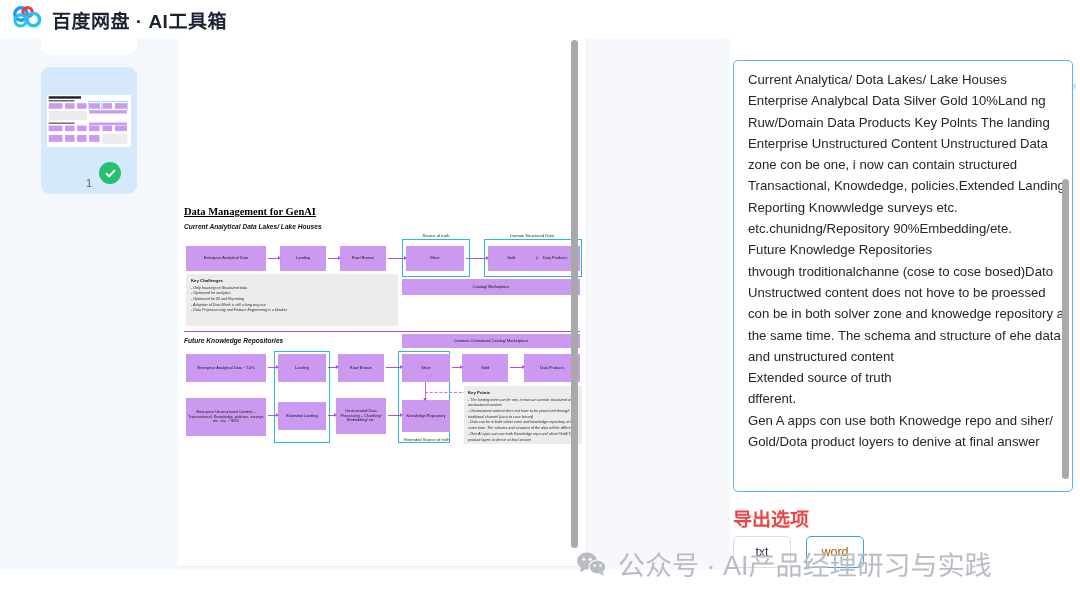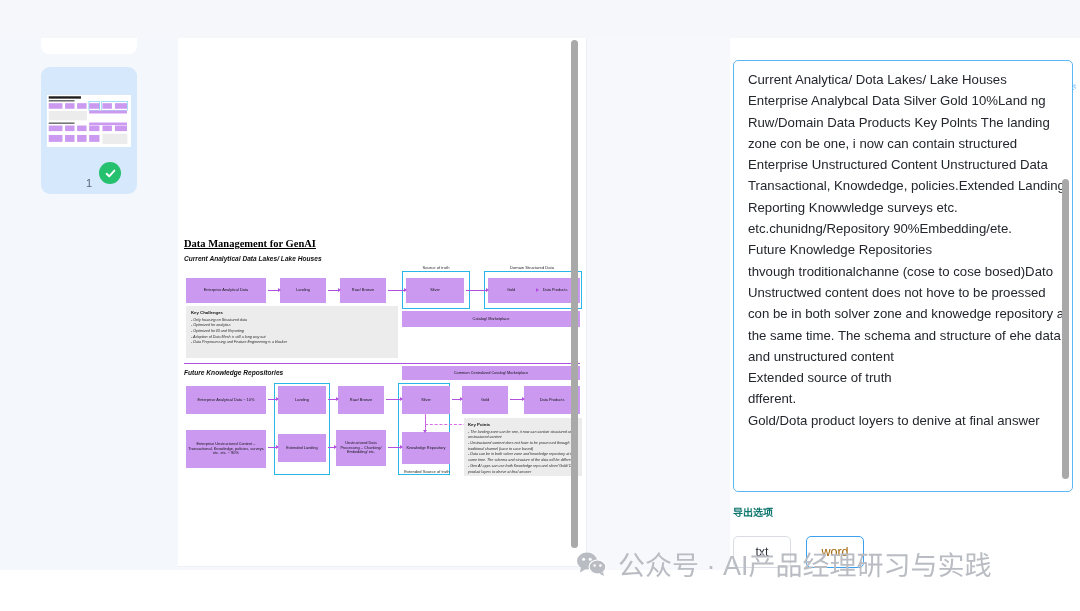--- a/index.html
+++ b/index.html
@@ -196,6 +196,17 @@
 
 <div id="app">
 
+  <div class="header">
+    <div class="logo-mark">
+      <svg width="30" height="26" viewBox="0 0 30 26">
+        <circle cx="9" cy="8" r="6.2" fill="none" stroke="#2196f3" stroke-width="3.4"></circle>
+        <circle cx="15.6" cy="6.2" r="4.6" fill="none" stroke="#f2384f" stroke-width="3.2"></circle>
+        <circle cx="21.4" cy="13.6" r="6.2" fill="none" stroke="#22c2f5" stroke-width="3.4"></circle>
+        <circle cx="8.6" cy="14.4" r="5.6" fill="none" stroke="#22c2f5" stroke-width="3.2"></circle>
+      </svg>
+    </div>
+    <div class="brand-title">百度网盘 · AI工具箱</div>
+  </div>
 
   <div class="sidebar">
     <div class="thumb-ghost"></div>

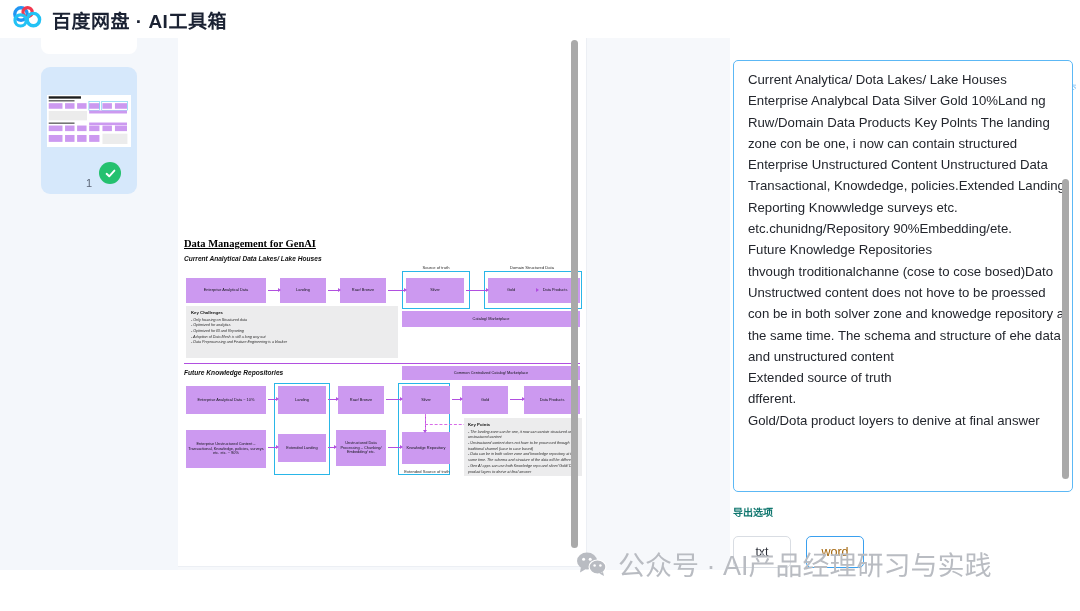--- a/index.html
+++ b/index.html
@@ -357,8 +357,8 @@
         <div>Current Analytica/ Dota Lakes/ Lake Houses</div>
         <div>Enterprise Analybcal Data Silver Gold 10%Land ng</div>
         <div>Ruw/Domain Data Products Key Polnts The landing</div>
+        <div>Enterprise Unstructured Content Unstructured Data</div>
         <div>zone con be one, i now can contain structured</div>
-        <div>Enterprise Unstructured Content Unstructured Data</div>
         <div>Transactional, Knowdedge, policies.Extended Landing</div>
         <div>Reporting Knowwledge surveys etc.</div>
         <div>etc.chunidng/Repository 90%Embedding/ete.</div>

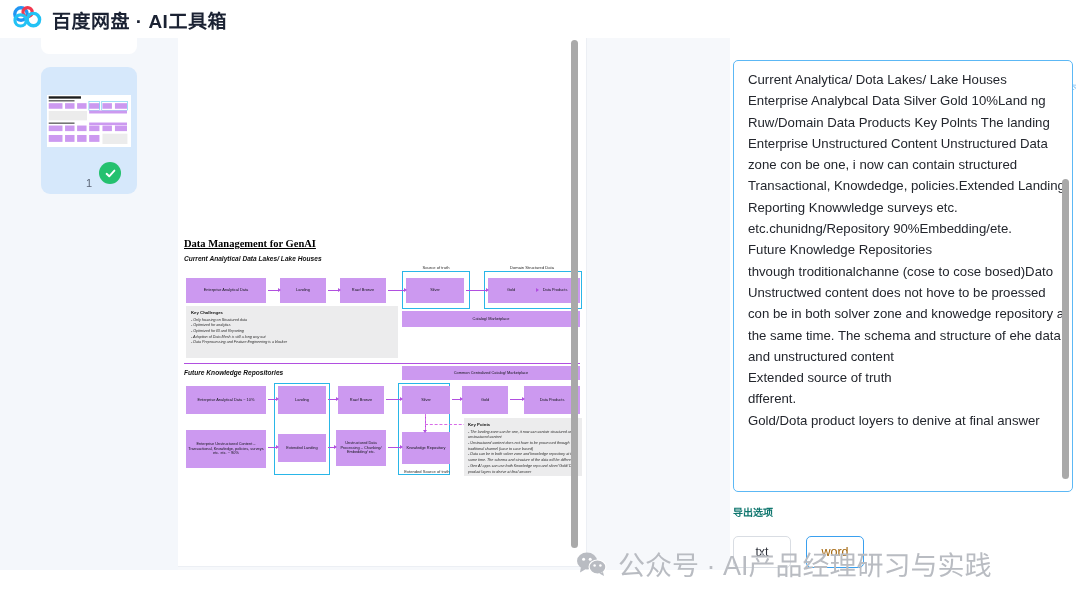--- a/index.html
+++ b/index.html
@@ -70,7 +70,7 @@
   }
 
   
-  .diagram { position: absolute; left: 6px; top: 168px; width: 398px; height: 240px; margin-top: 32px; }
+  .diagram { position: absolute; left: 6px; top: 168px; width: 398px; height: 240px; }
   .dg-title {
     position: absolute; left: 0; top: 0;
     font-family: "Liberation Serif", "DejaVu Serif", serif;

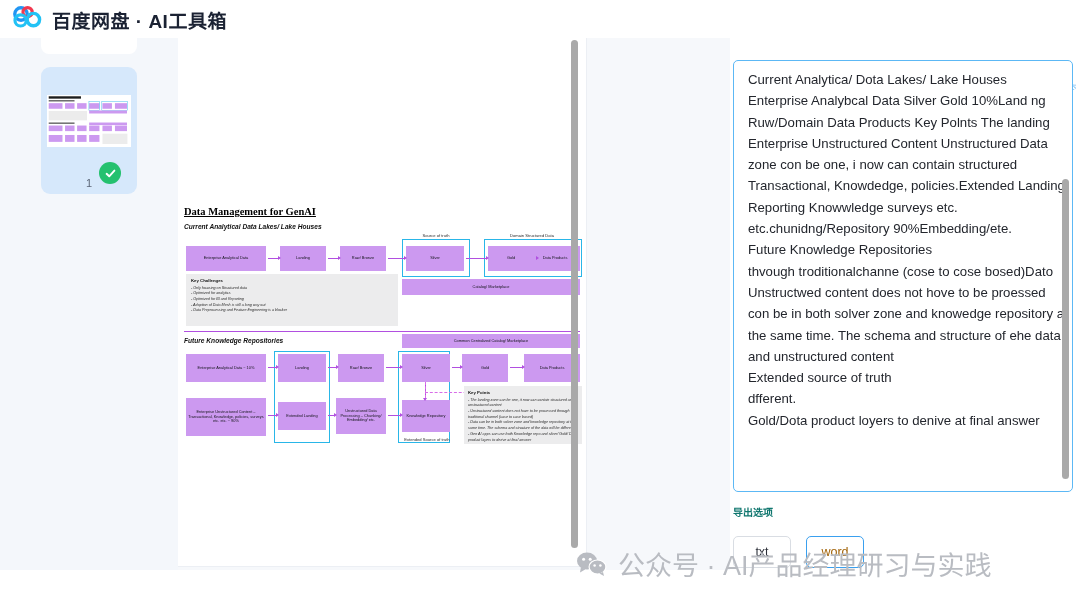--- a/index.html
+++ b/index.html
@@ -370,6 +370,7 @@
         <div>and unstructured content</div>
         <div>Extended source of truth</div>
         <div>dfferent.</div>
+        <div>Gen A apps con use both Knowedge repo and siher/</div>
         <div>Gold/Dota product loyers to denive at final answer</div>
       </div>
       <div class="ocr-scrollbar"></div>

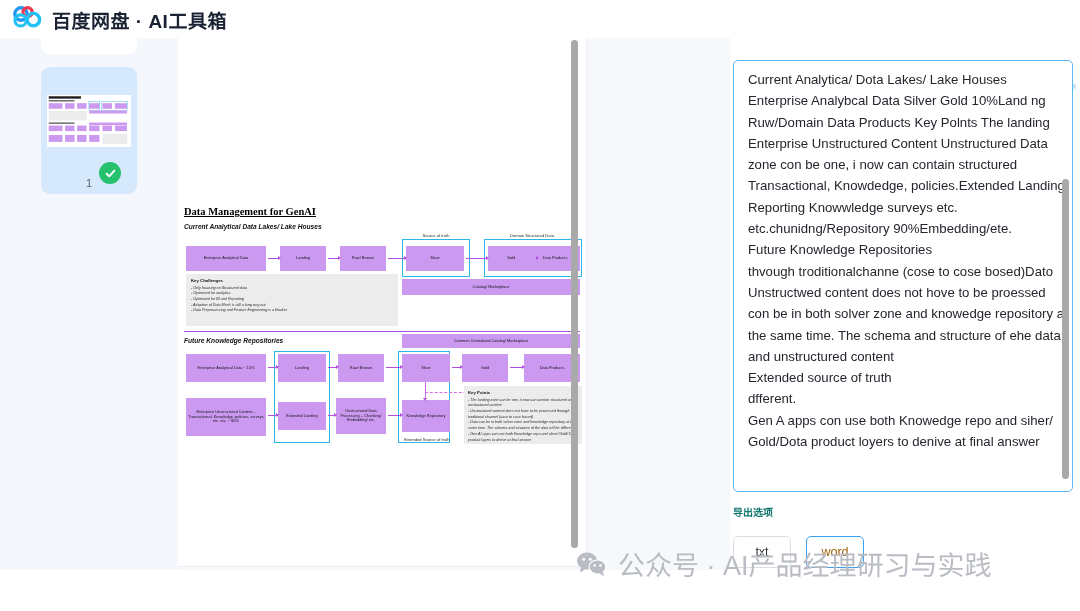--- a/index.html
+++ b/index.html
@@ -149,7 +149,7 @@
   }
   .export-title {
     position: absolute; left: 3px; top: 466px;
-    font-size: 10px; font-weight: bold; color: #0f766e;
+    font-size: 19px; font-weight: bold; color: #ef4444;
   }
   .fmt-row { position: absolute; left: 3px; top: 498px; display: flex; gap: 15px; }
   .fmt-btn {

